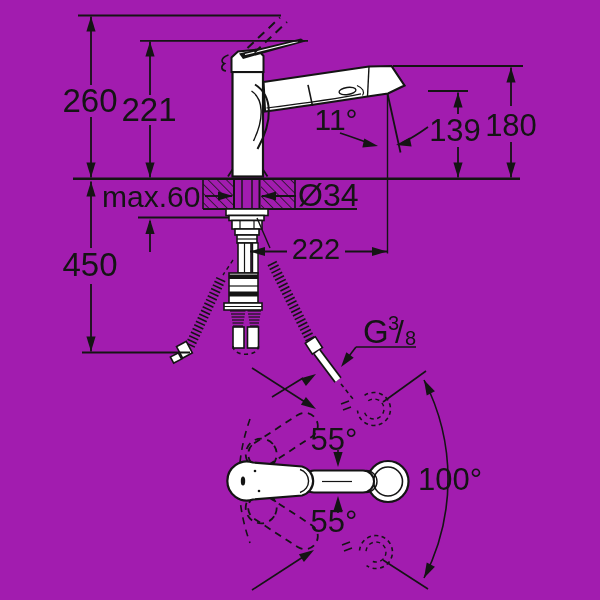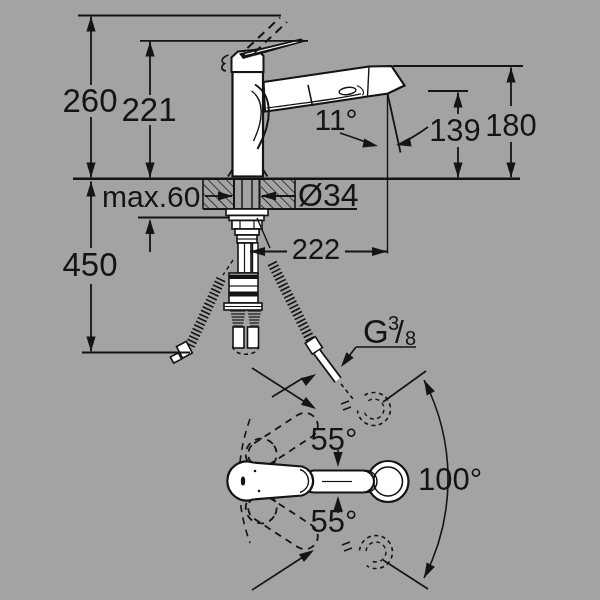--- a/index.html
+++ b/index.html
@@ -3,7 +3,7 @@
 <meta charset="utf-8">
 <style>
   html,body{margin:0;padding:0;background:#fff;}
-  .stage{width:600px;height:600px;background:#a3a3a3;position:relative;overflow:hidden;}
+  .stage{width:600px;height:600px;background:#a21caf;position:relative;overflow:hidden;}
   svg{display:block;}
   svg text{
     font-family:"Liberation Sans","DejaVu Sans",sans-serif;

